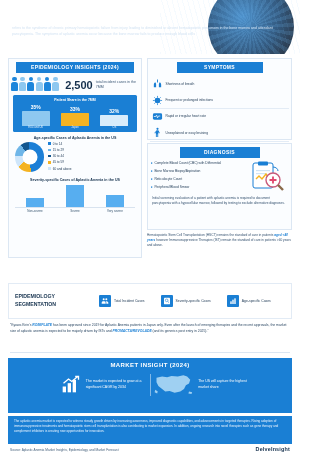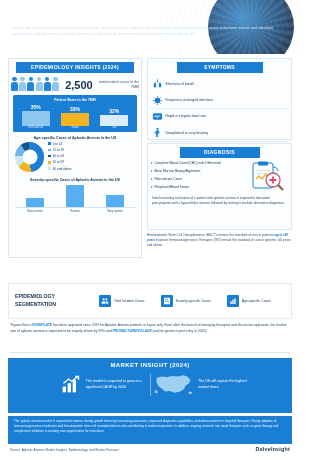--- a/index.html
+++ b/index.html
@@ -59,7 +59,7 @@
 
   .epi-head { width:118px; margin:3px auto 0; }
 
-  .people-row { display:flex; align-items:flex-end; gap:1.2px; padding:0 2px;text-align:right; }
+  .people-row { display:flex; align-items:flex-end; gap:1.2px; padding:0 2px; }
   .person { width:7px; }
   .p-head { width:4.4px; height:4.4px; border-radius:50%; margin:0 auto 0.6px; }
   .p-body { width:7px; height:9px; border-radius:2.6px 2.6px 1px 1px; }

